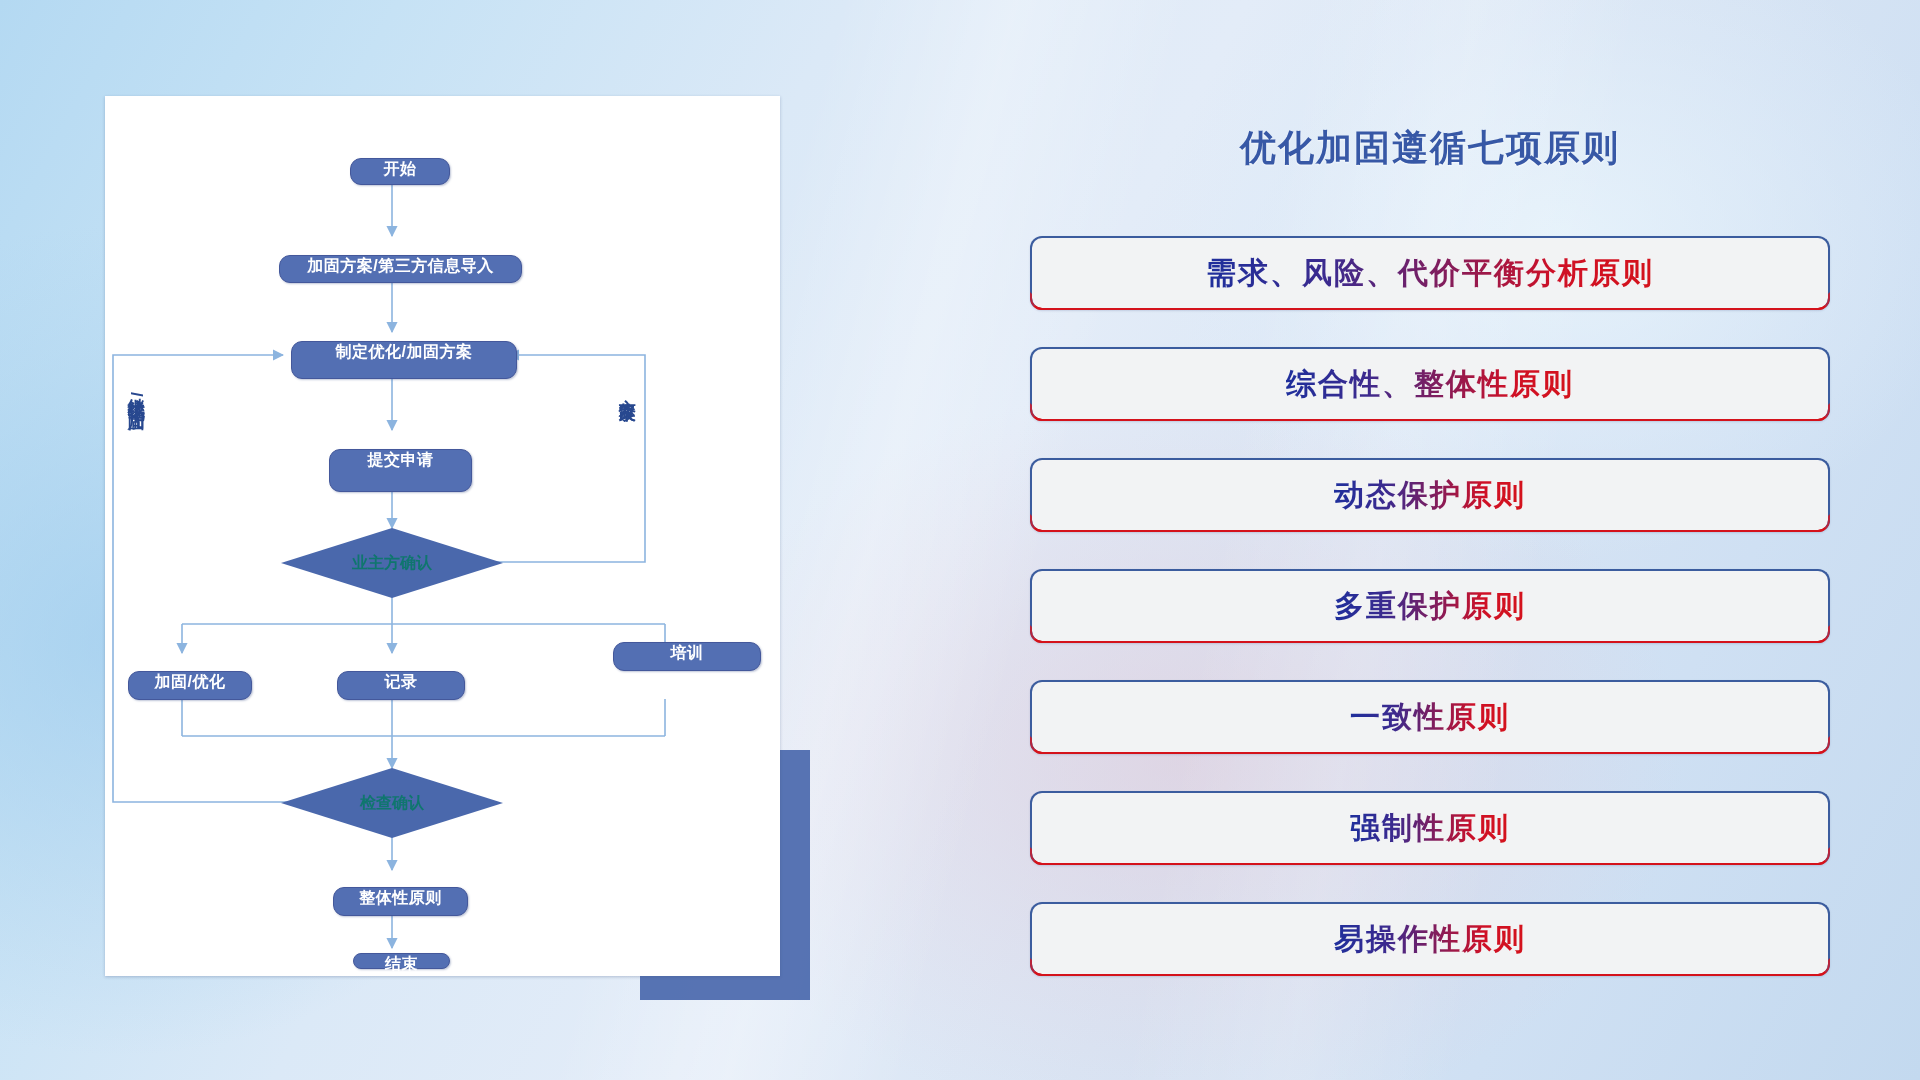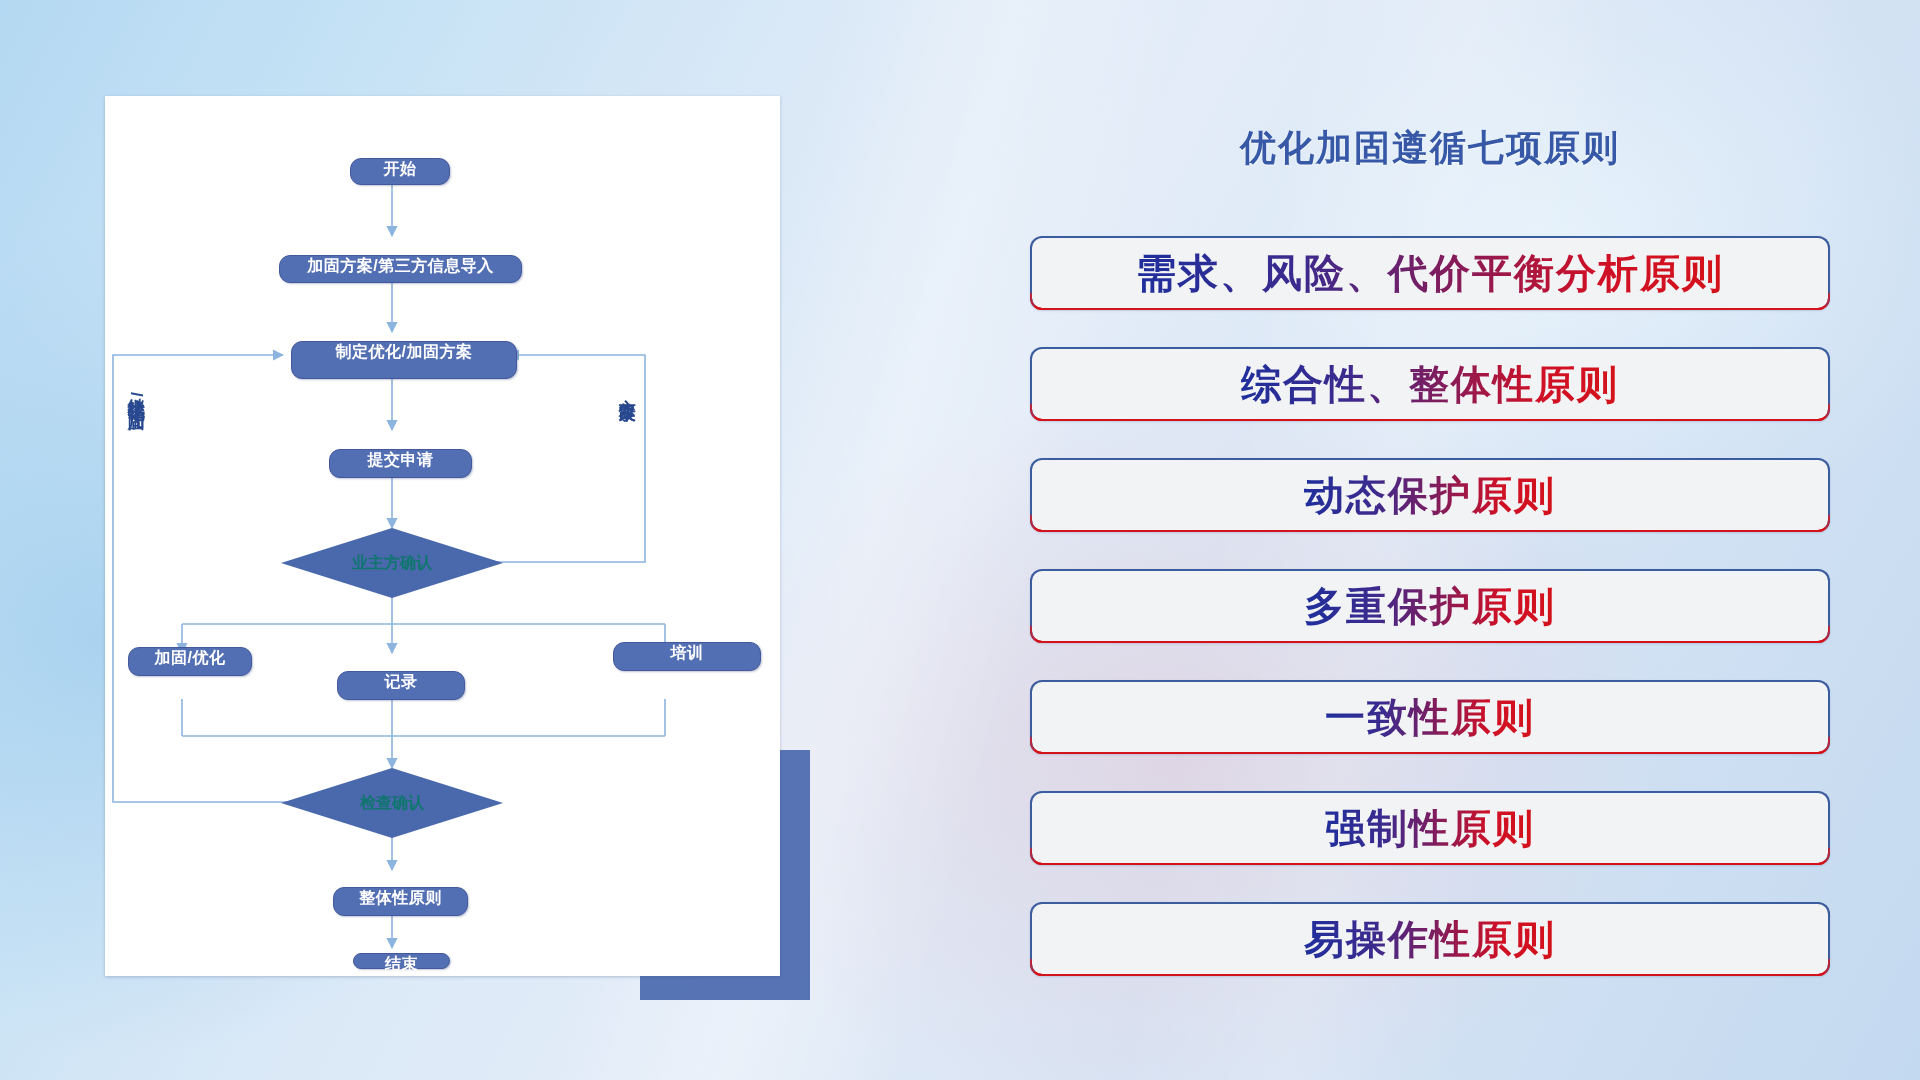--- a/index.html
+++ b/index.html
@@ -166,7 +166,7 @@
   }
 
   .card-text {
-    font-size: 40px;
+    font-size: 30px;
     font-weight: bold;
     letter-spacing: 2px;
     background: linear-gradient(90deg, #1f2f9c 0%, #3c2a8e 28%, #8a1b56 56%, #cf1026 78%, #d4121b 100%);

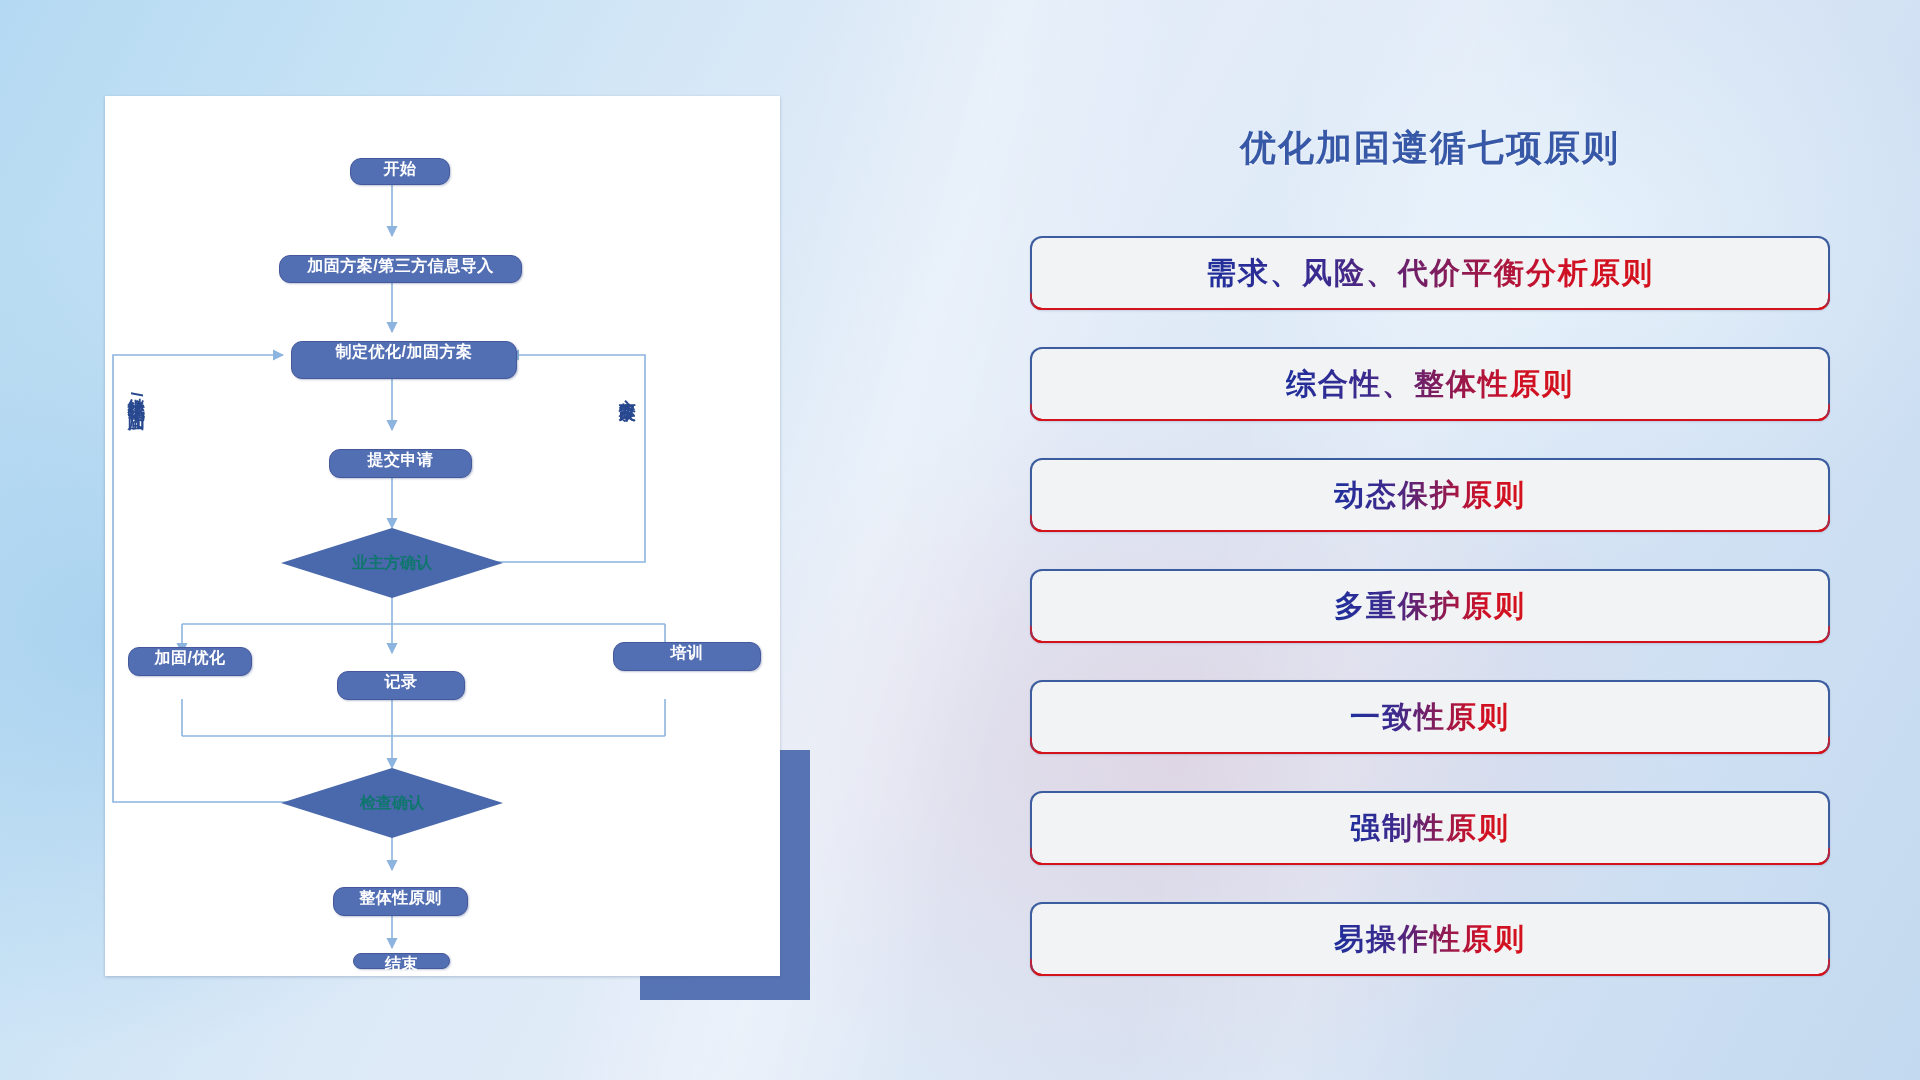--- a/index.html
+++ b/index.html
@@ -236,7 +236,7 @@
         <span>制定优化/加固方案</span>
       </div>
 
-      <div class="node" style="left:216px; top:353px; width:143px; height:29px;">
+      <div class="node" style="left:216px; top:353px; width:143px; height:43px;">
         <span>提交申请</span>
       </div>
 

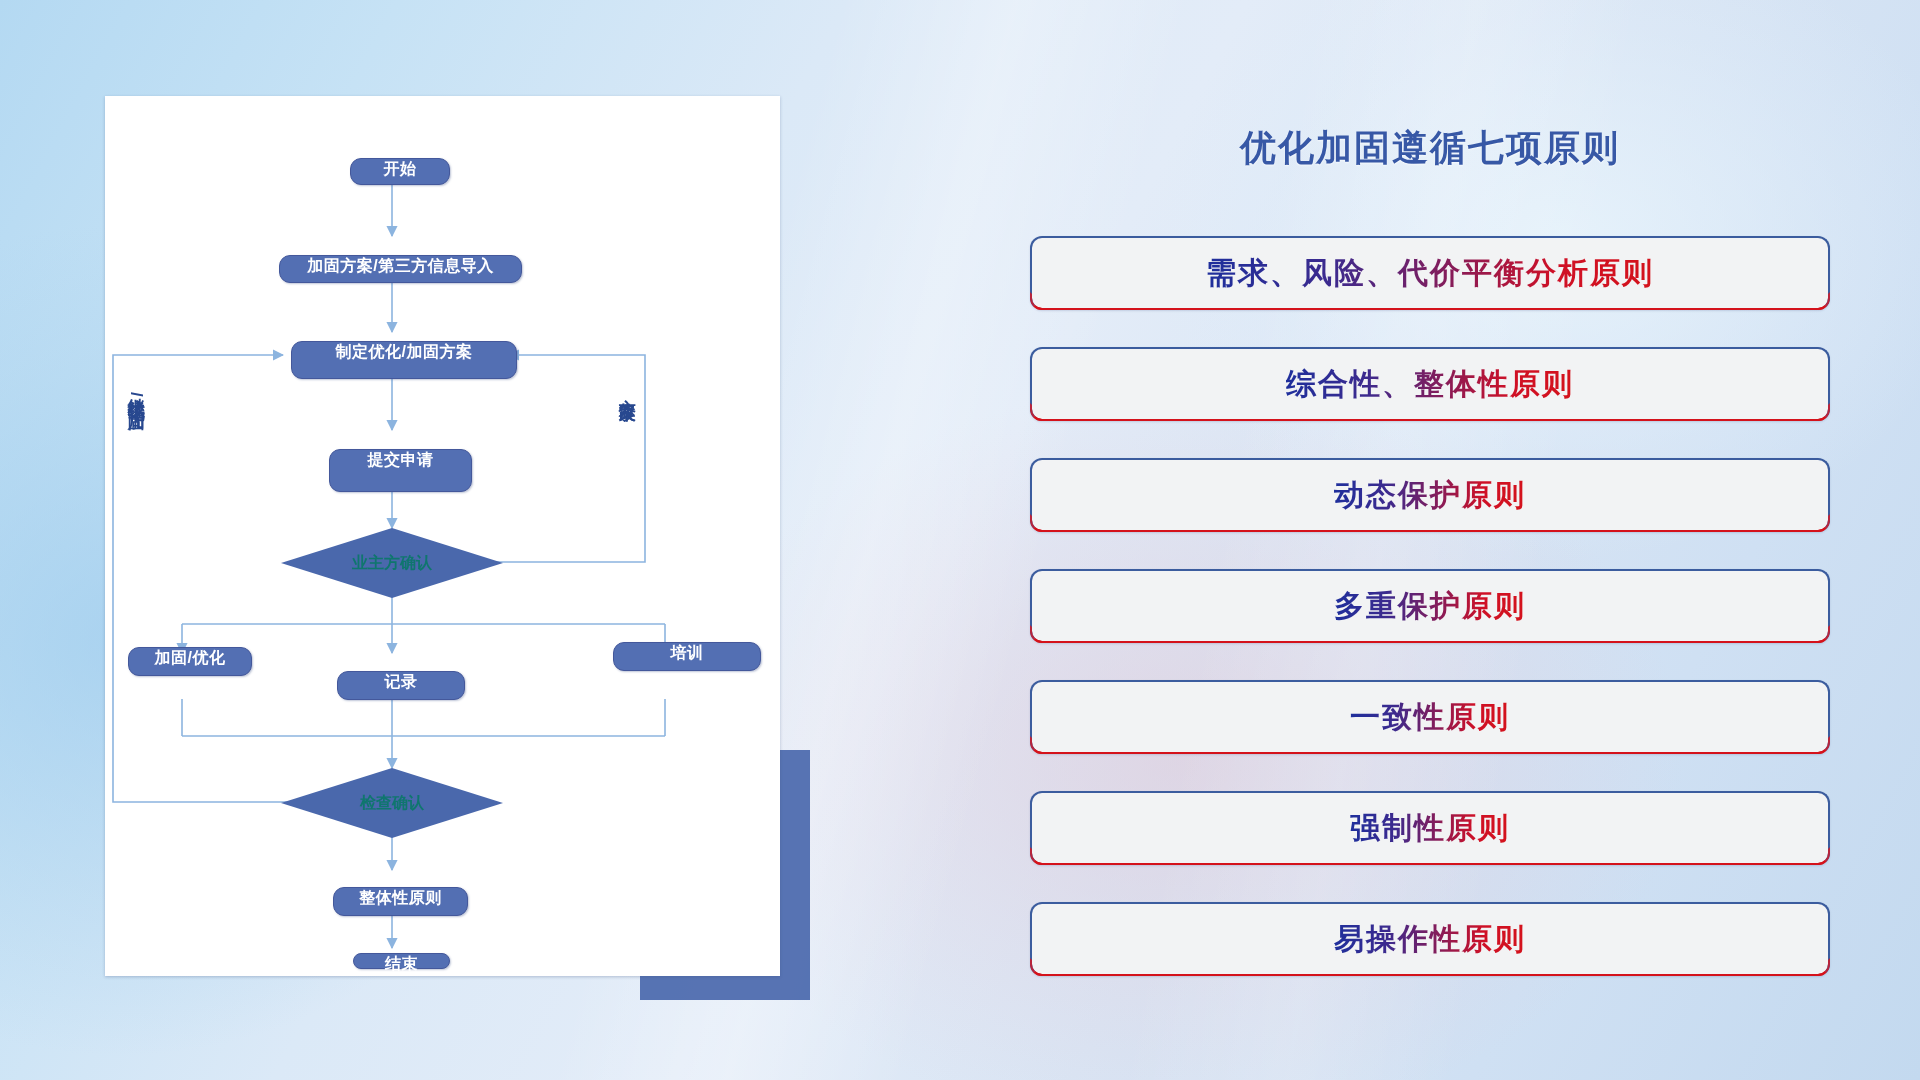--- a/index.html
+++ b/index.html
@@ -245,7 +245,7 @@
         <span class="dlabel">业主方确认</span>
       </div>
 
-      <div class="node" style="left:15px; top:551px; width:124px; height:29px;">
+      <div class="node" style="left:15px; top:575px; width:124px; height:29px;">
         <span>加固/优化</span>
       </div>
 

